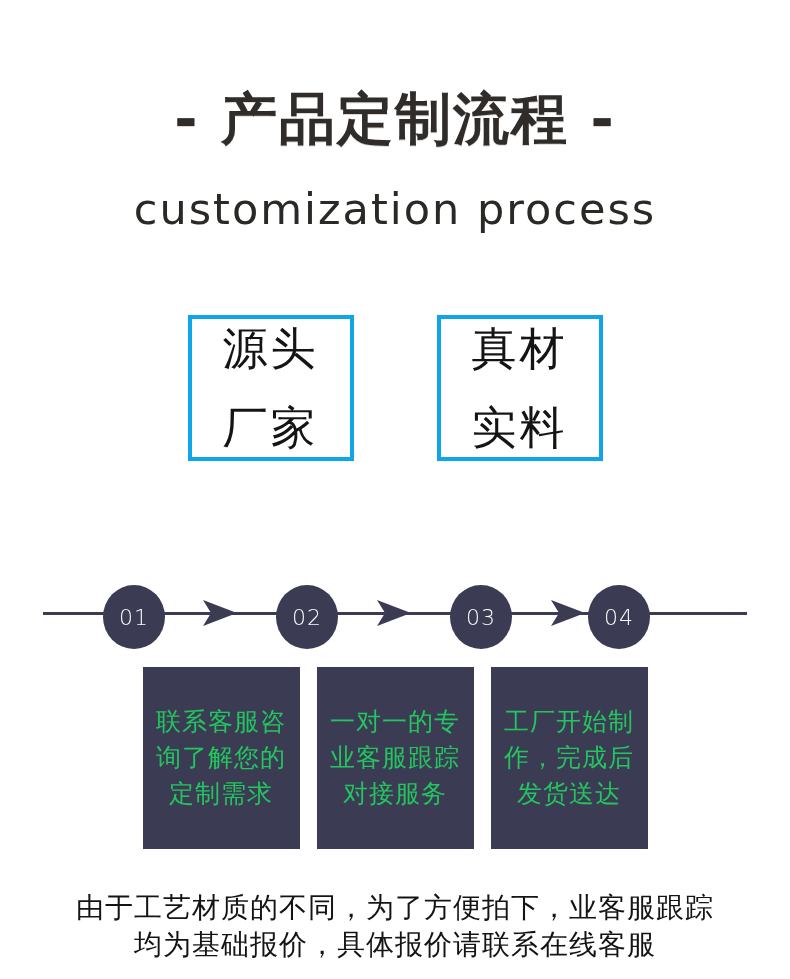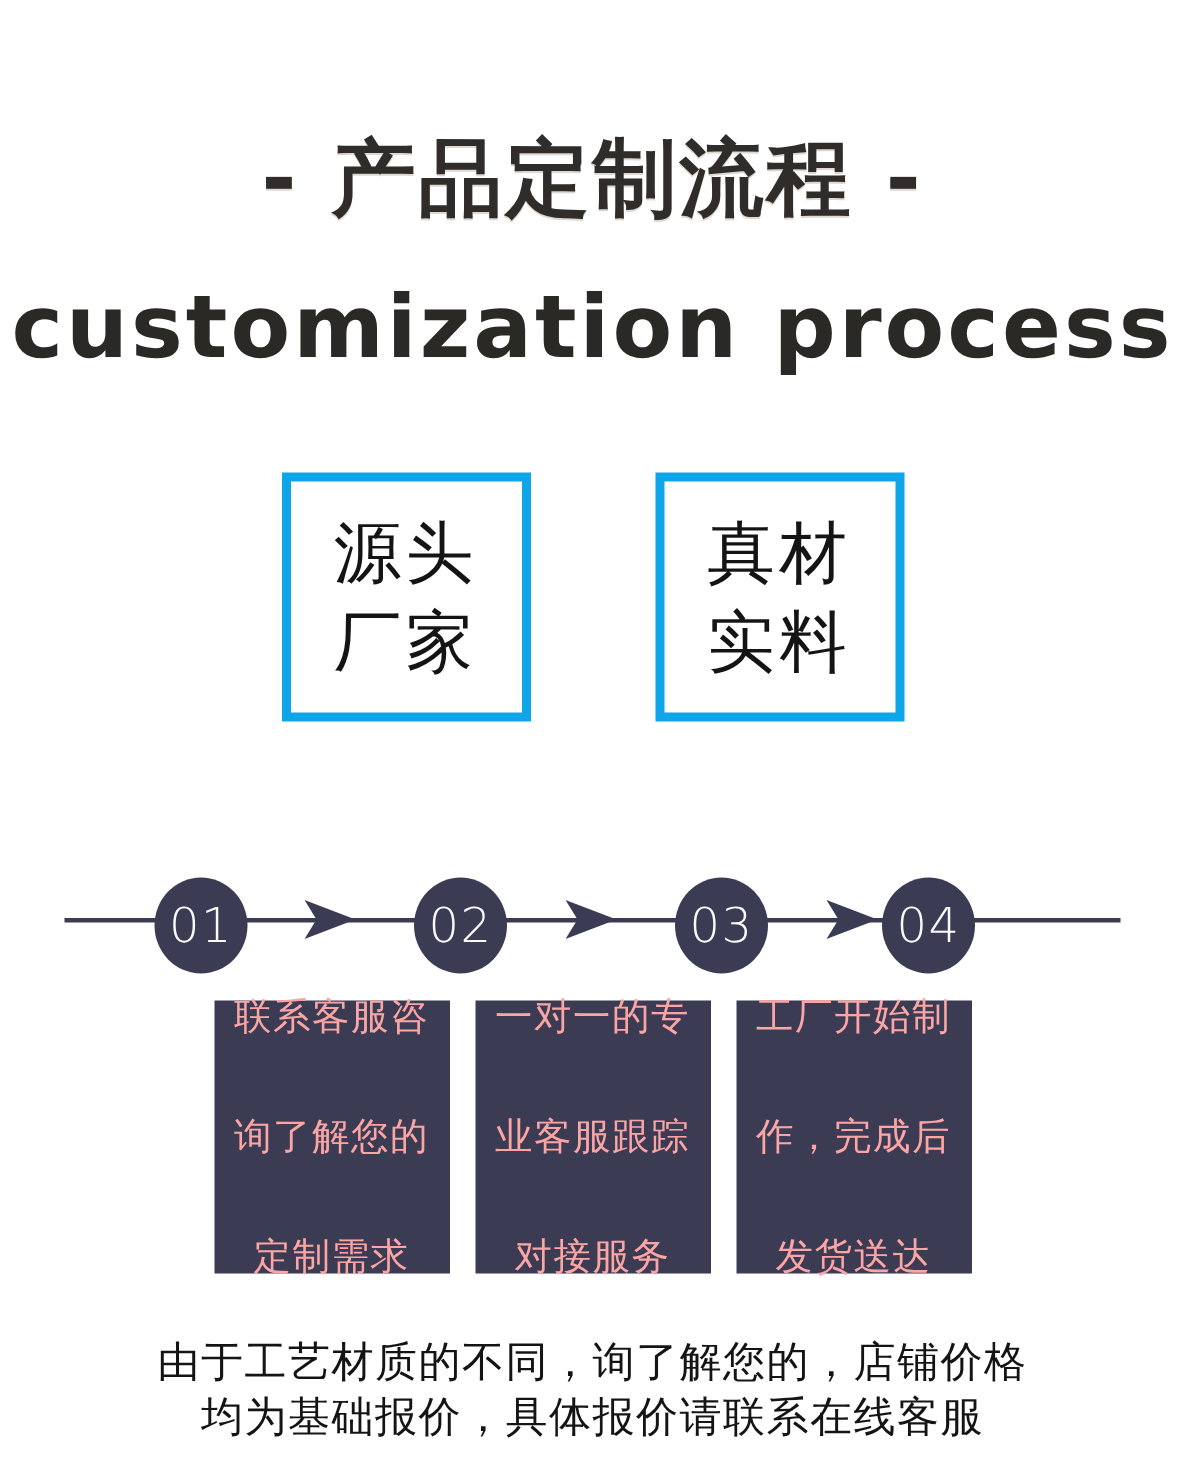--- a/index.html
+++ b/index.html
@@ -31,8 +31,8 @@
     position: absolute;
     top: 184px; left: 0; right: 0;
     text-align: center;
-    font-size: 58px;
-    font-weight: 700;
+    font-size: 43px;
+    font-weight: 400;
     letter-spacing: 2px;
     color: #2b2925;
     white-space: nowrap;

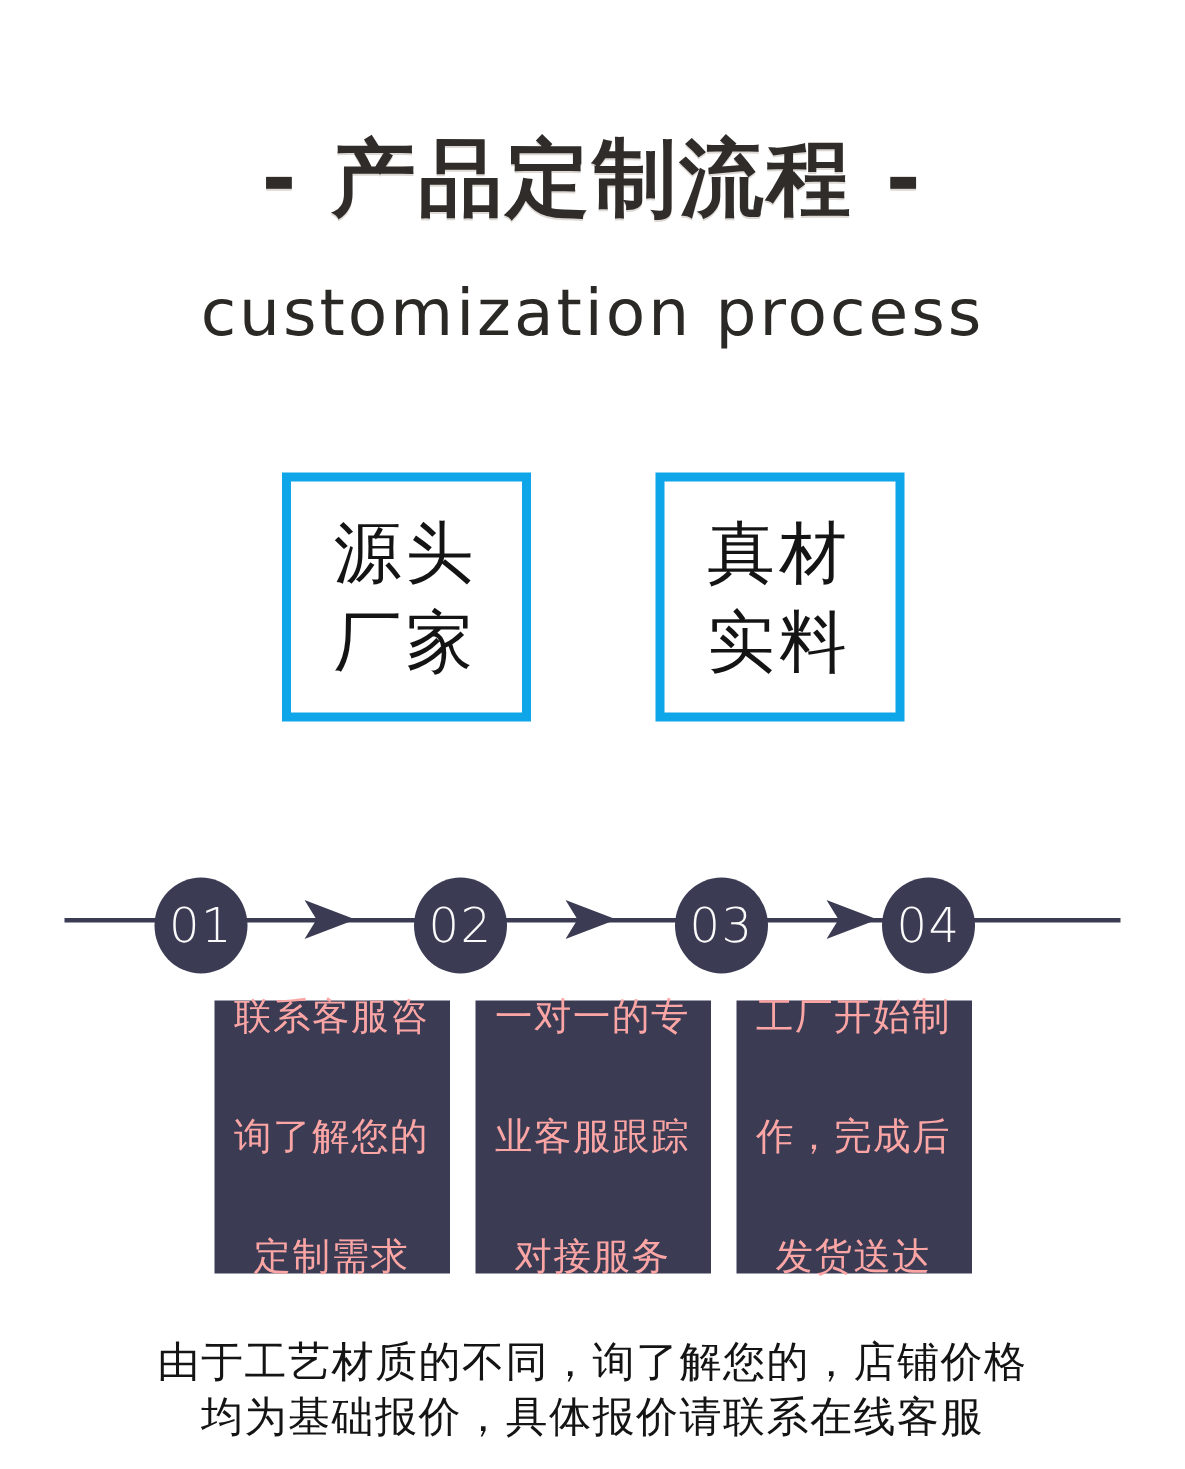--- a/index.html
+++ b/index.html
@@ -48,13 +48,13 @@
   }
   .feature-box {
     width: 166px;
-    height: 166px;
-    border: 6px solid #0ea5e9;
+    height: 146px;
+    border: 4px solid #0ea5e9;
     background: #ffffff;
     display: flex;
     flex-direction: column;
     align-items: center;
-    justify-content: center;
+    justify-content: space-between;
     text-align: center;
     font-size: 45px;
     line-height: 59px;

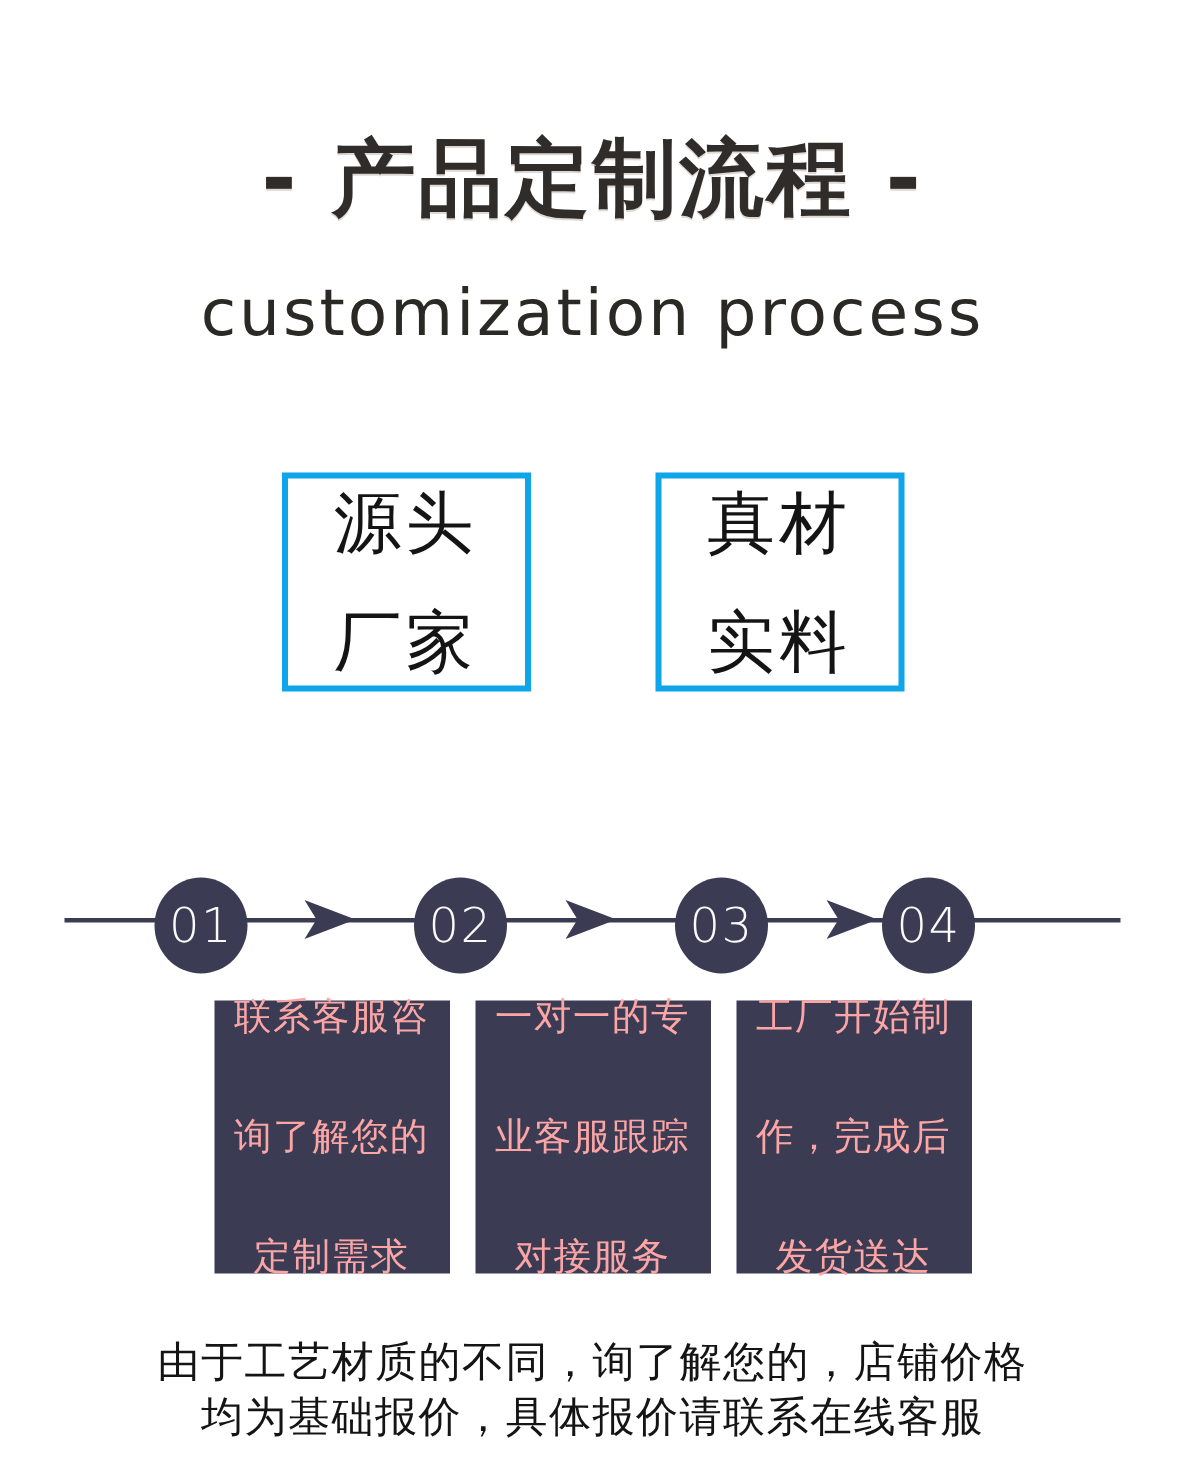--- a/index.html
+++ b/index.html
@@ -83,7 +83,7 @@
     display: flex;
     align-items: center;
     justify-content: center;
-    font-size: 32px;
+    font-size: 22px;
     font-weight: 300;
     letter-spacing: 1px;
   }

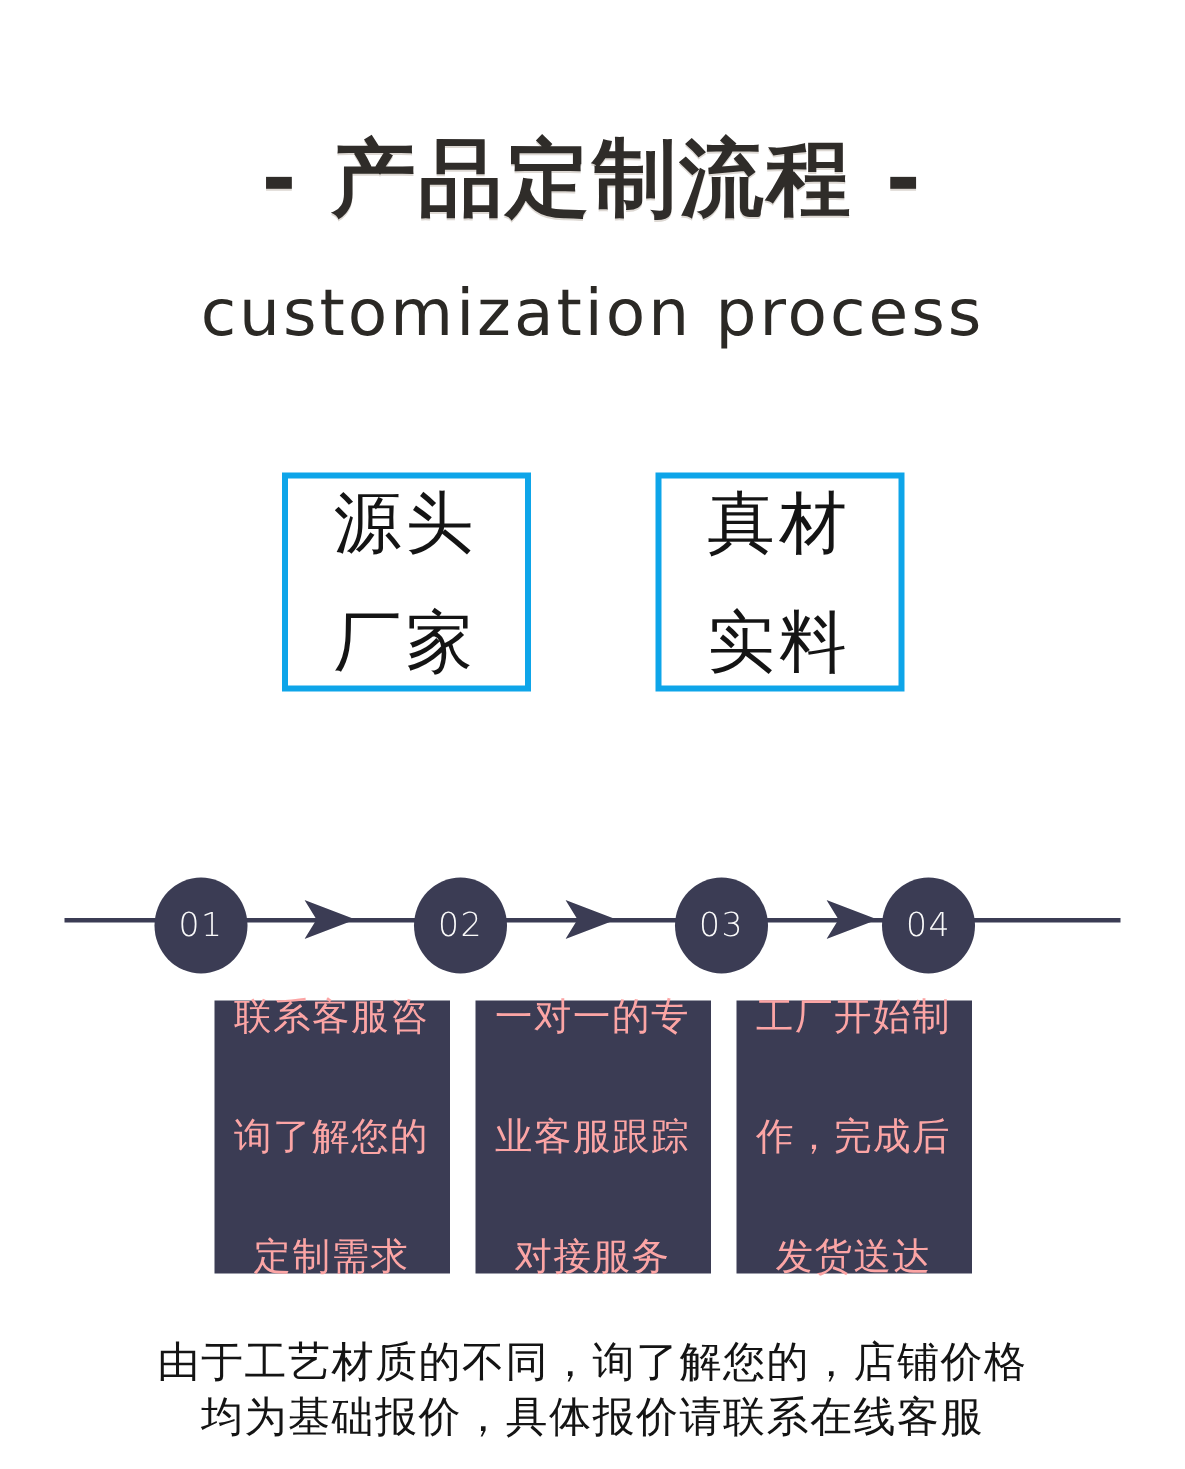--- a/index.html
+++ b/index.html
@@ -110,7 +110,7 @@
     width: 157px;
     height: 182px;
     background: #3b3c54;
-    color: #fca5a5;
+    color: #22c55e;
     display: flex;
     flex-direction: column;
     align-items: center;
@@ -119,7 +119,6 @@
     font-size: 25px;
     line-height: 36px;
     letter-spacing: 1px;
-    gap: 44px;
   }
   .step-box span { display: block; white-space: nowrap; }
 

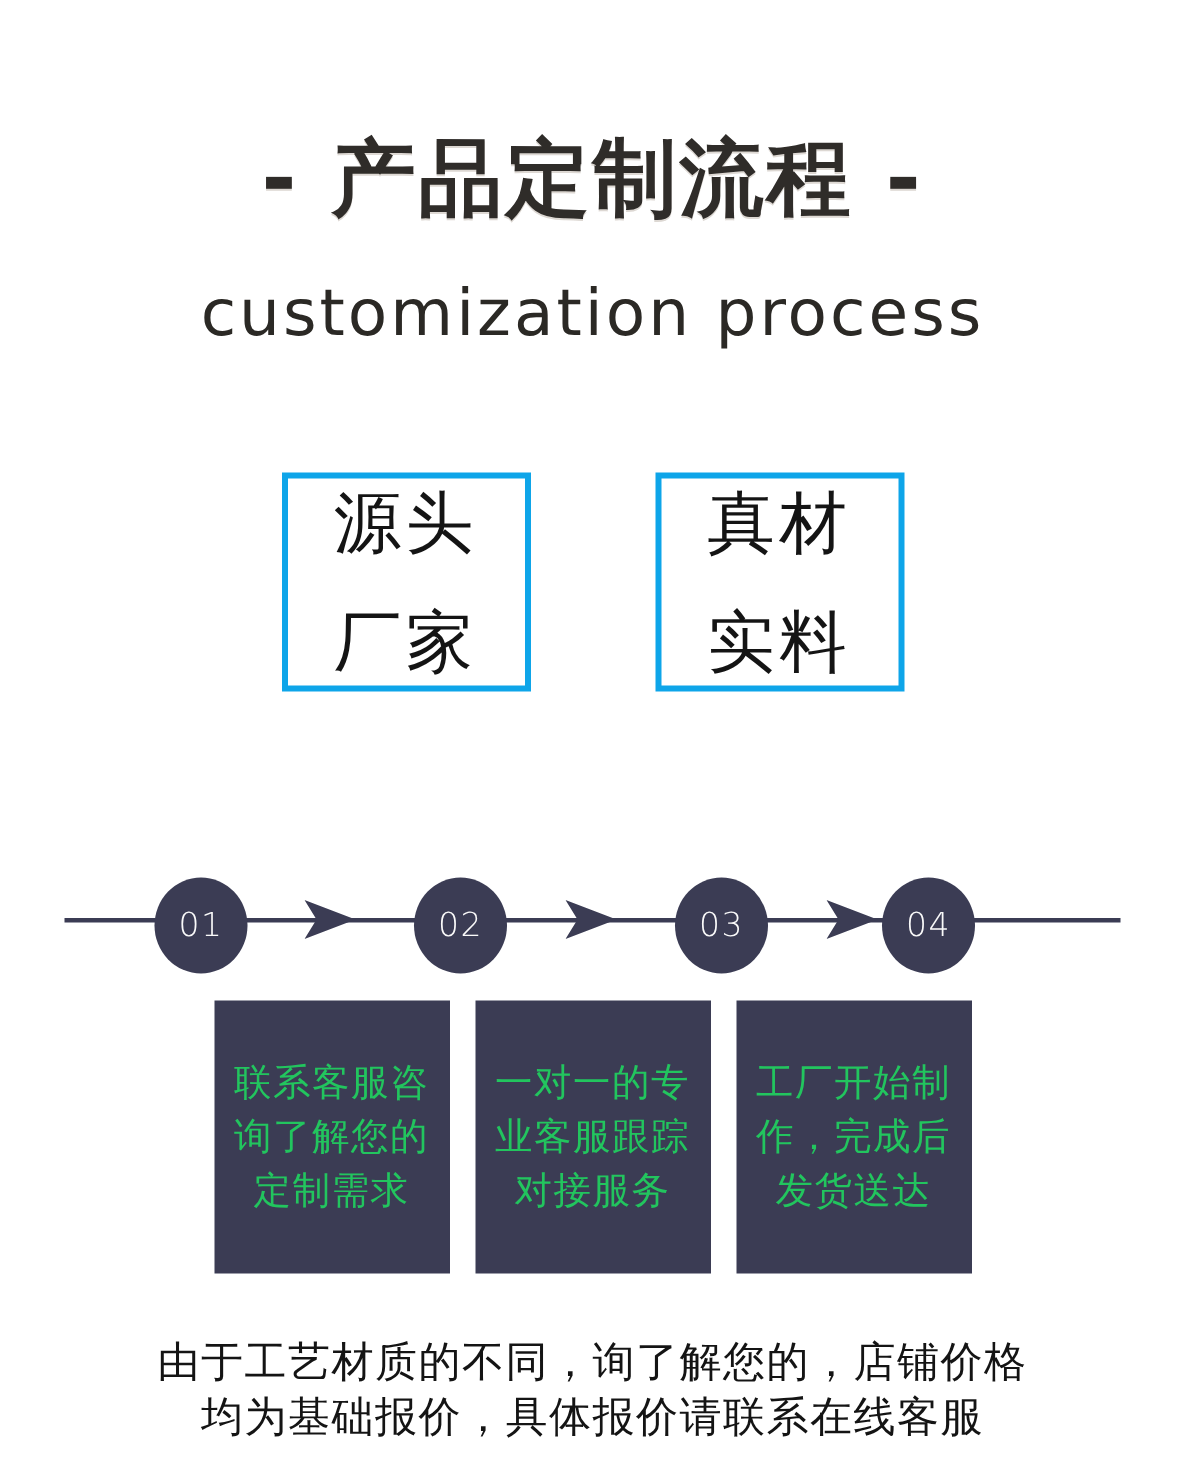--- a/index.html
+++ b/index.html
@@ -202,7 +202,7 @@
   </div>
 
   <div class="footnote">
-    <span>由于工艺材质的不同，询了解您的，店铺价格</span>
+    <span>由于工艺材质的不同，为了方便拍下，业客服跟踪</span>
     <span>均为基础报价，具体报价请联系在线客服</span>
   </div>
 

